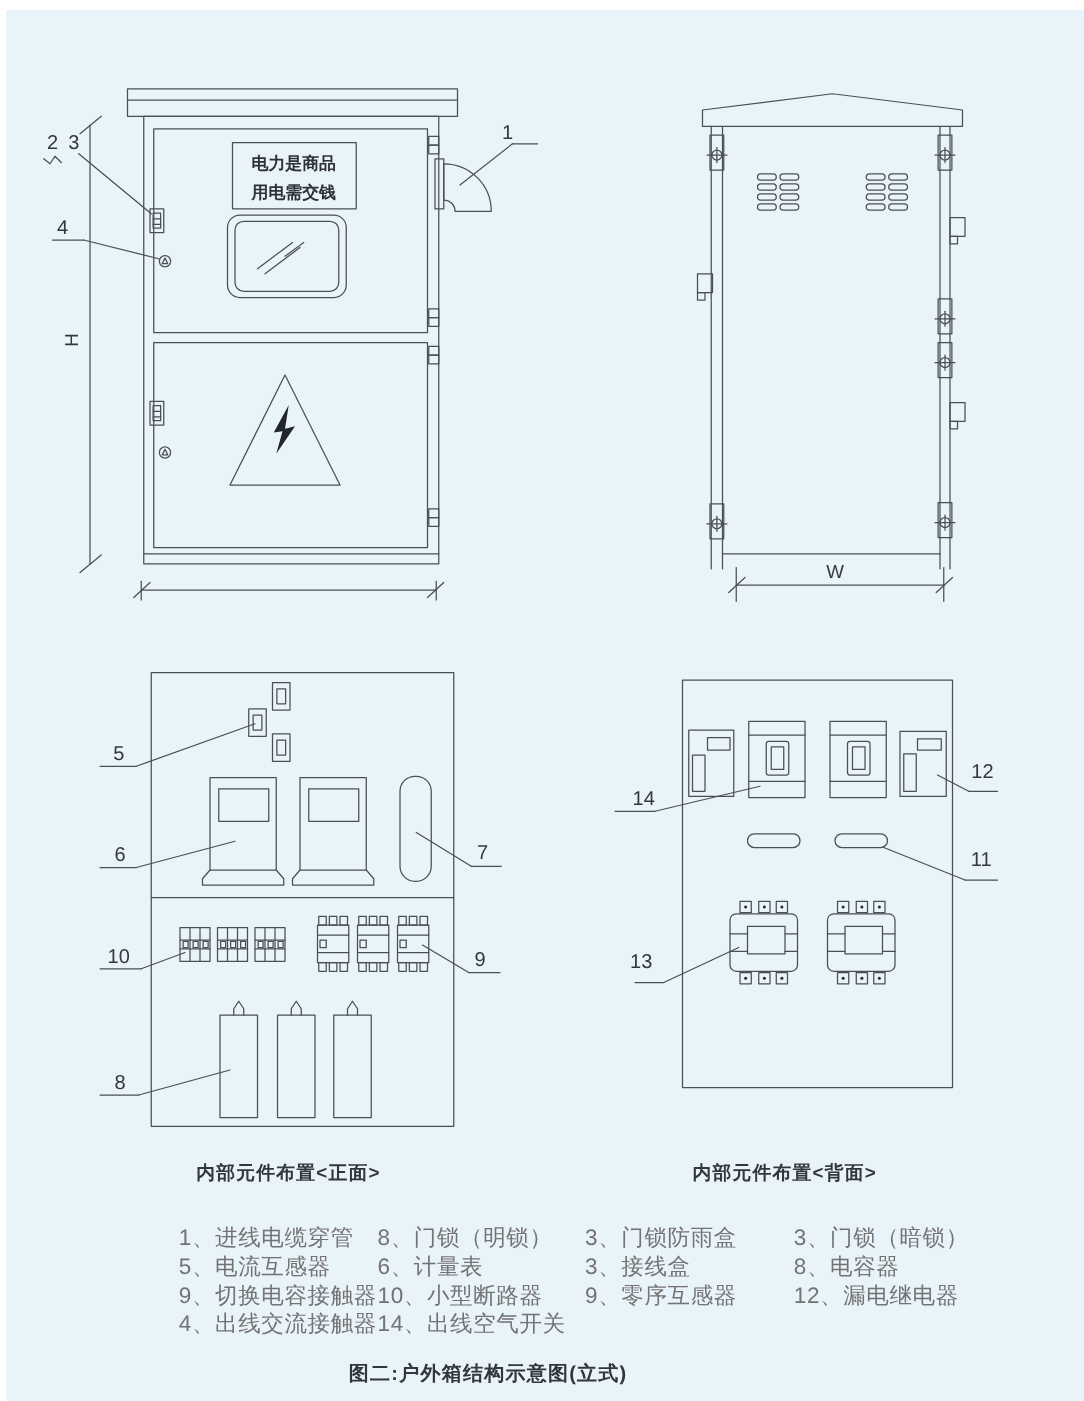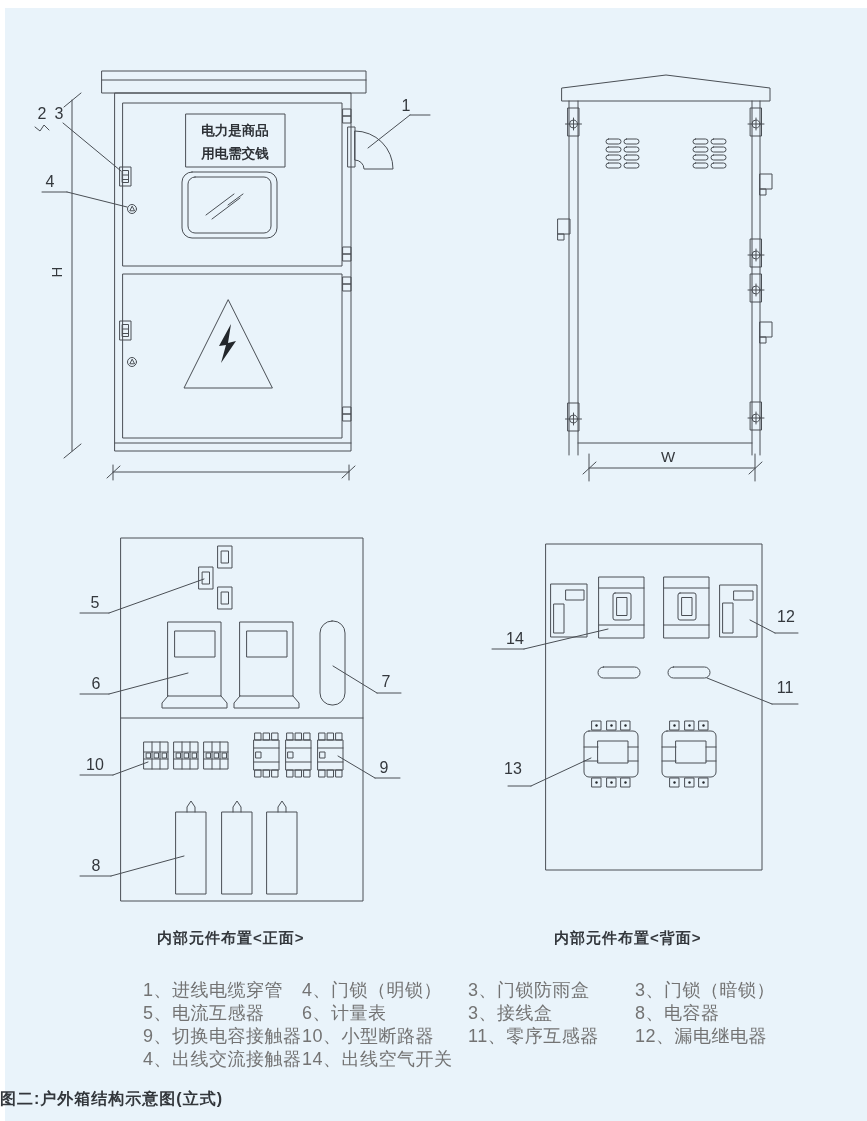--- a/index.html
+++ b/index.html
@@ -431,7 +431,7 @@
 
 <div class="legend">
   <span>1、进线电缆穿管</span>
-  <span>4、门锁（明锁）</span>
+  <span>8、门锁（明锁）</span>
   <span>3、门锁防雨盒</span>
   <span>3、门锁（暗锁）</span>
   <span>5、电流互感器</span>

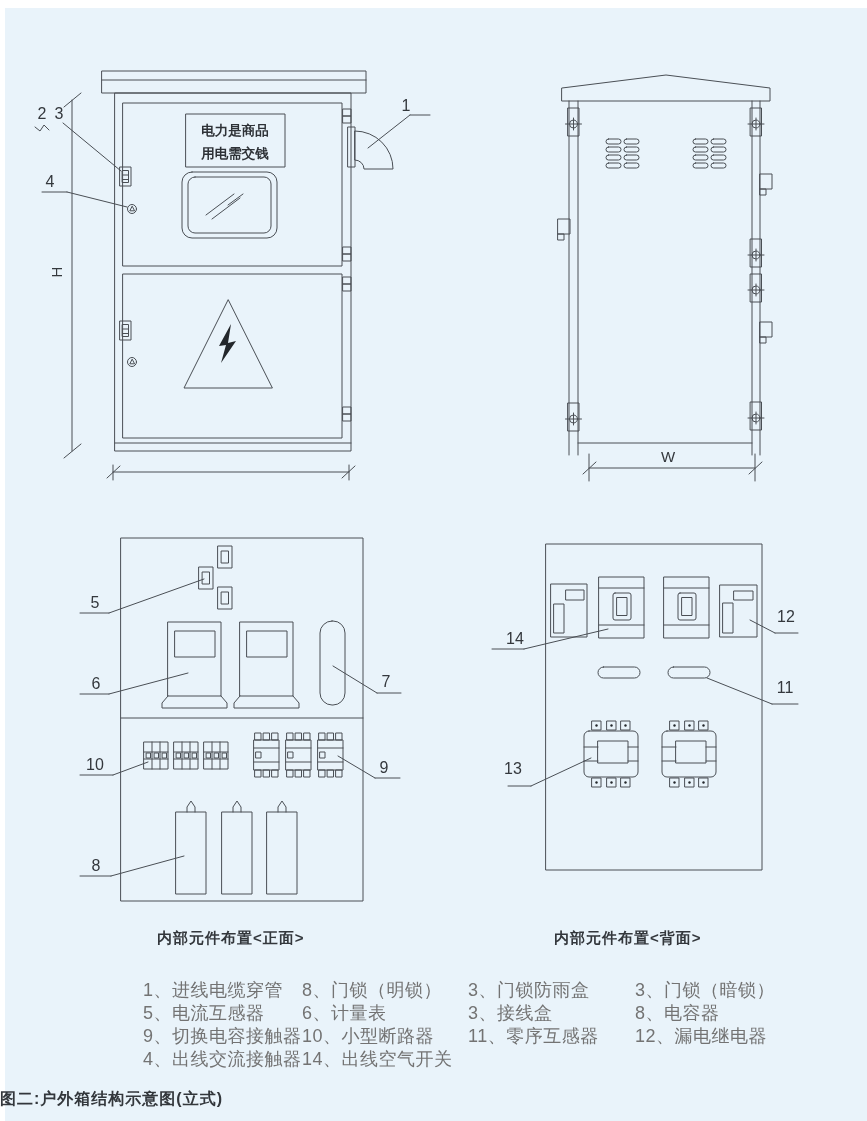--- a/index.html
+++ b/index.html
@@ -440,7 +440,7 @@
   <span>8、电容器</span>
   <span>9、切换电容接触器</span>
   <span>10、小型断路器</span>
-  <span>11、零序互感器</span>
+  <span>9、零序互感器</span>
   <span>12、漏电继电器</span>
   <span>4、出线交流接触器</span>
   <span>14、出线空气开关</span>

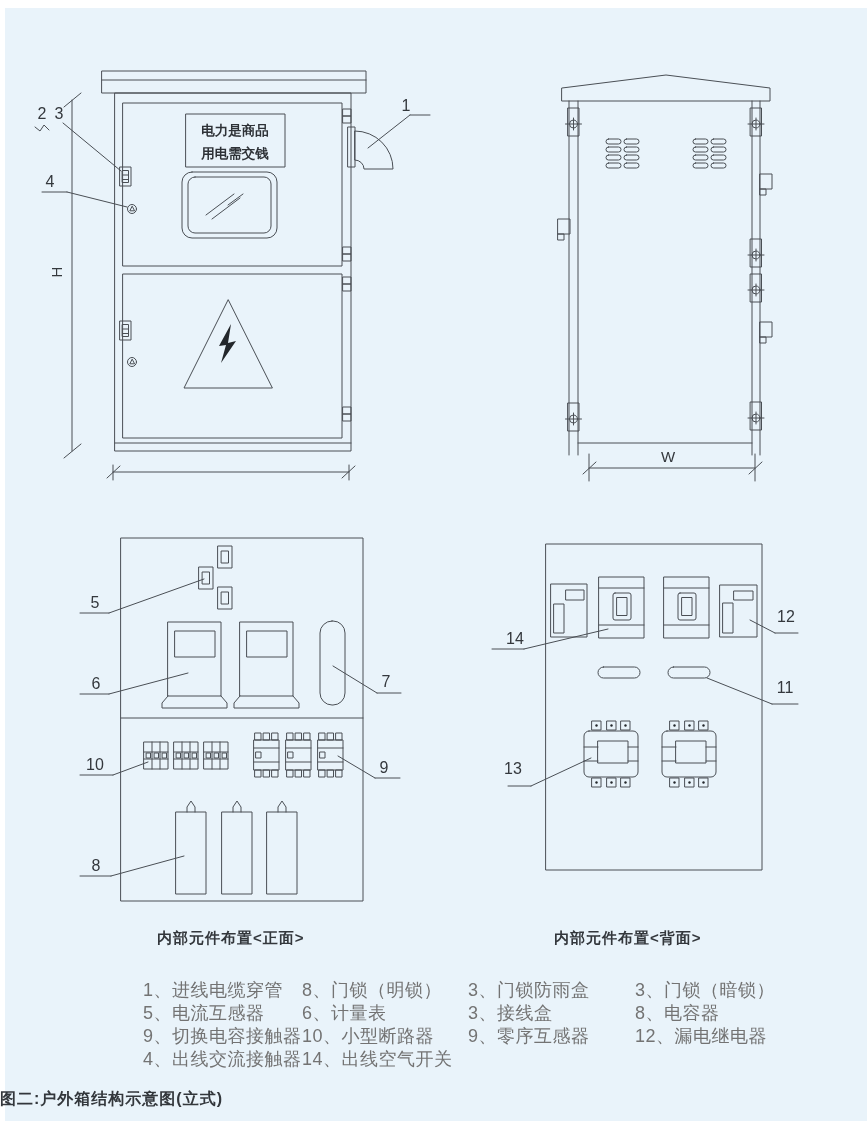--- a/index.html
+++ b/index.html
@@ -32,7 +32,7 @@
     letter-spacing:0.5px;line-height:17px;
   }
   .figure-title{
-    position:absolute;left:0;top:1089px;width:781px;text-align:left;
+    position:absolute;left:0;top:1089px;width:781px;text-align:center;
     font-size:16px;font-weight:600;color:#33373c;letter-spacing:1px;
   }
 </style>

